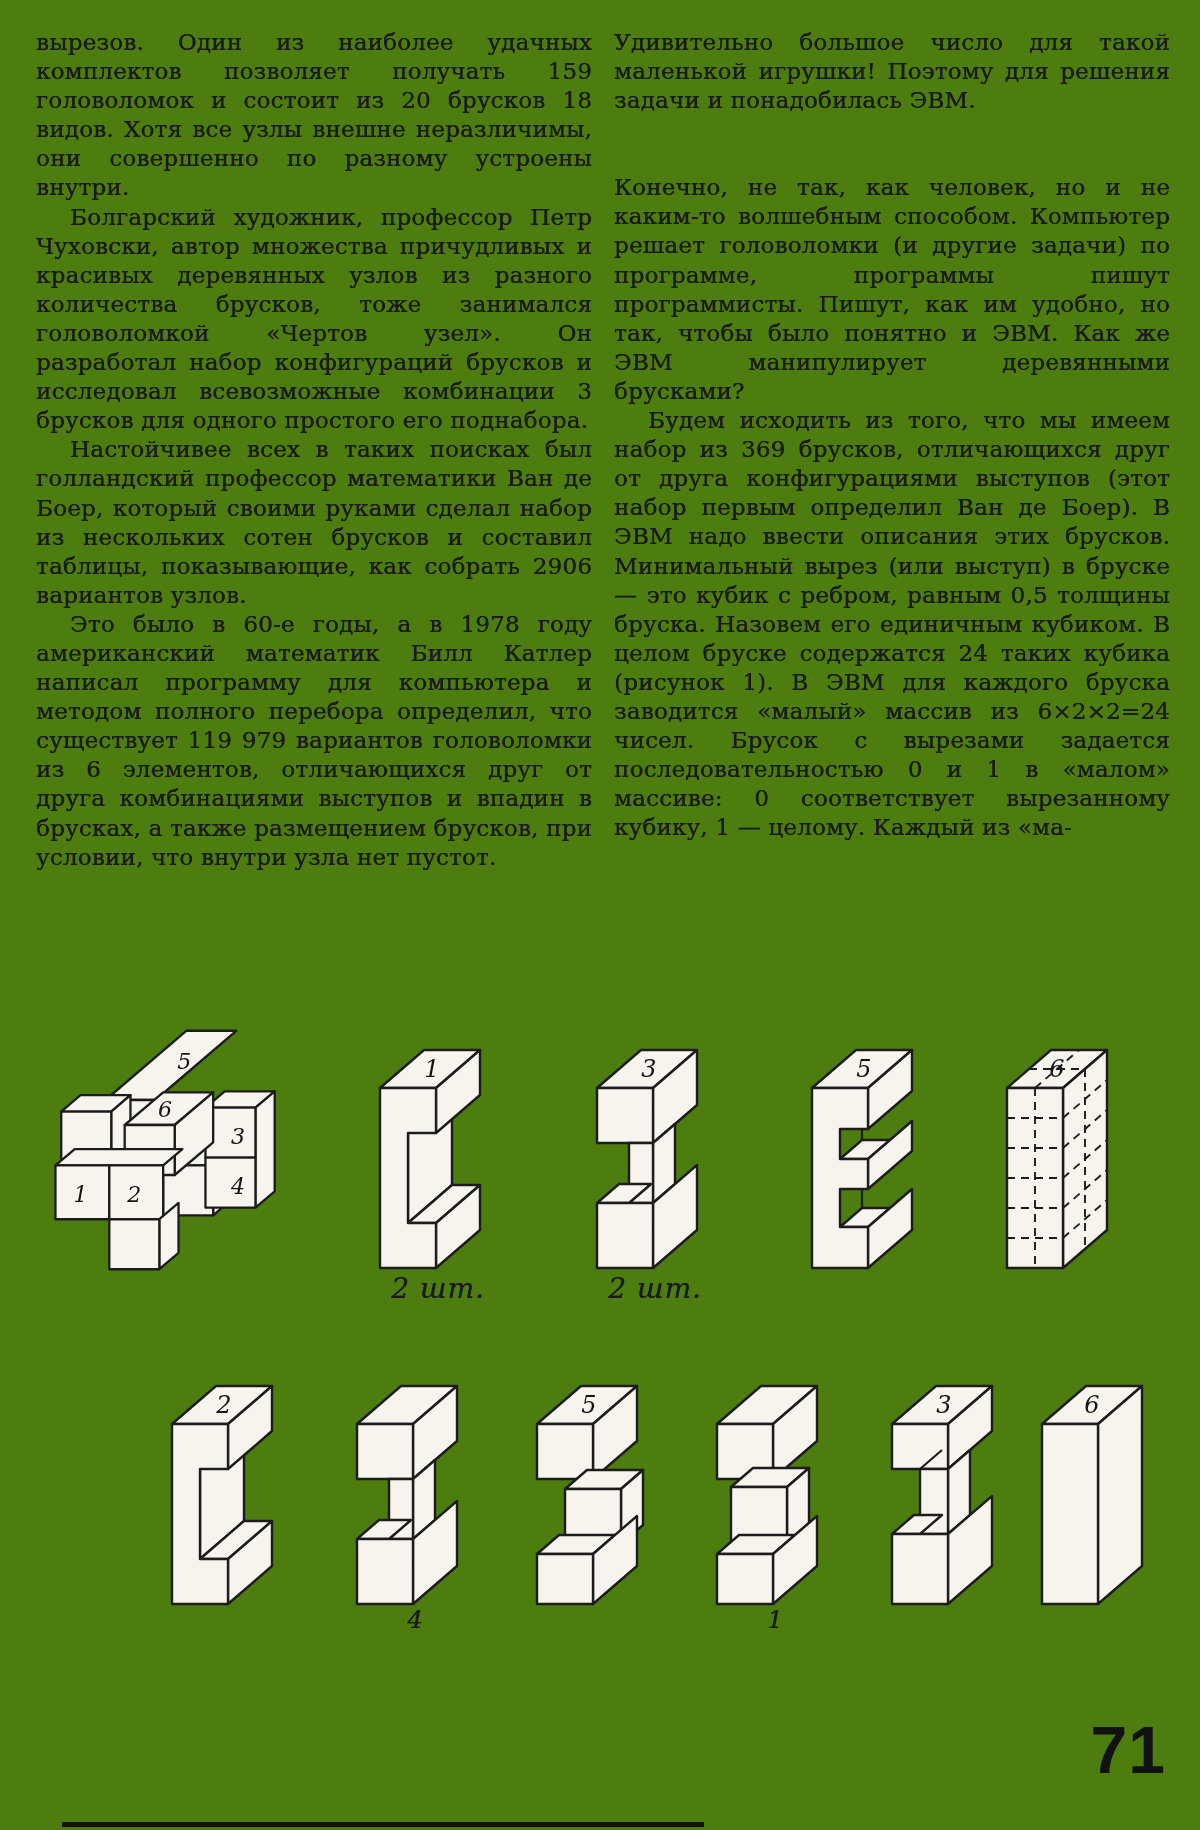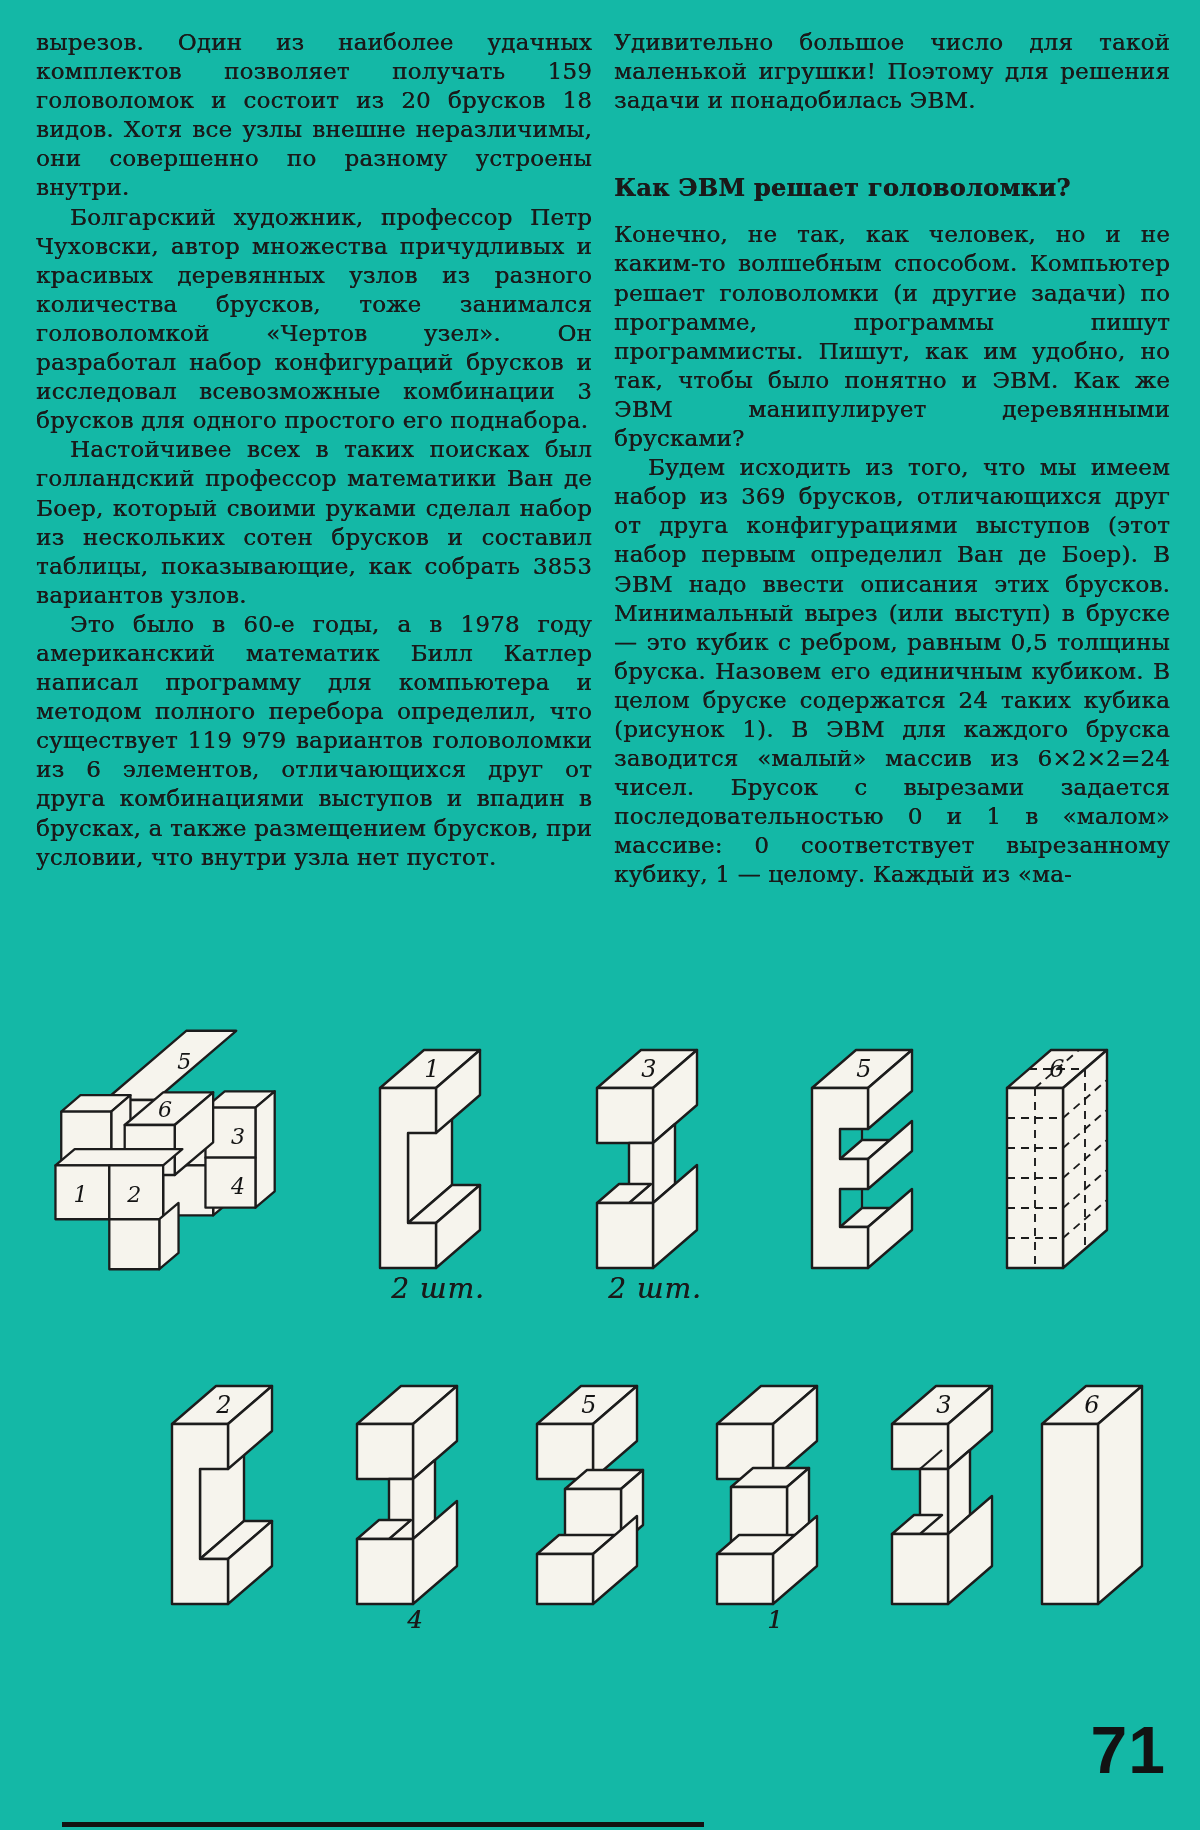--- a/index.html
+++ b/index.html
@@ -5,7 +5,7 @@
   html,body{margin:0;padding:0;background:#9a968c;}
   #page{
     position:relative;width:1200px;height:1830px;margin:0 auto;
-    background:#14b8a6;color:#1a1a1a;overflow:hidden;
+    background:#4d7c0f;color:#1a1a1a;overflow:hidden;
     font-family:"DejaVu Serif", "Liberation Serif", serif;
   }
   .col{

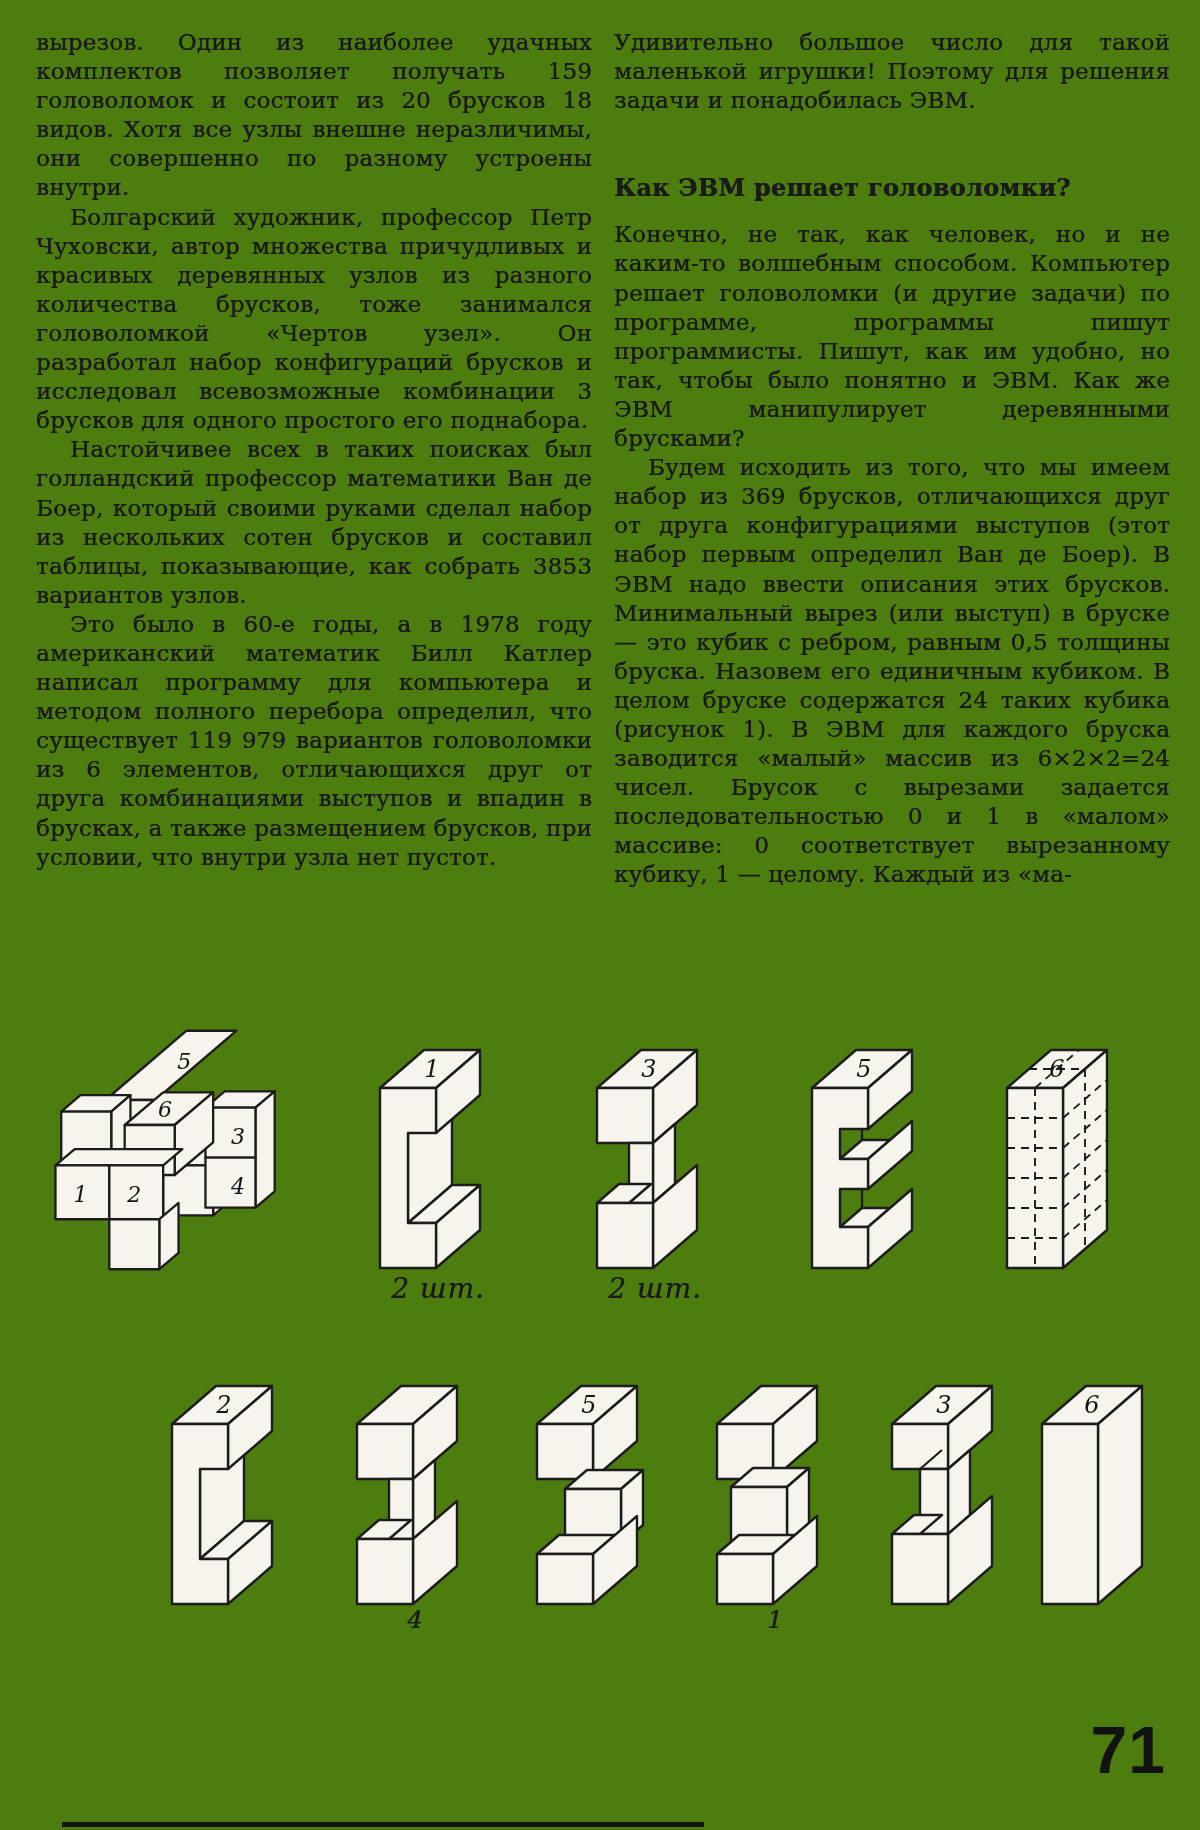--- a/index.html
+++ b/index.html
@@ -66,7 +66,6 @@
 
   <div class="col" id="right-col">
     <p class="noindent intro">Удивительно большое число для такой маленькой игрушки! Поэтому для решения задачи и понадобилась ЭВМ.</p>
-    <h3>Как ЭВМ решает головоломки?</h3>
     <p class="noindent">Конечно, не так, как человек, но и не каким-то волшебным способом. Компьютер решает головоломки (и другие задачи) по программе, программы пишут программисты. Пишут, как им удобно, но так, чтобы было понятно и ЭВМ. Как же ЭВМ манипулирует деревянными брусками?</p>
     <p>Будем исходить из того, что мы имеем набор из 369 брусков, отличающихся друг от друга конфигурациями выступов (этот набор первым определил Ван де Боер). В ЭВМ надо ввести описания этих брусков. Минимальный вырез (или выступ) в бруске — это кубик с ребром, равным 0,5 толщины бруска. Назовем его единичным кубиком. В целом бруске содержатся 24 таких кубика (рисунок 1). В ЭВМ для каждого бруска заводится «малый» массив из 6×2×2=24 чисел. Брусок с вырезами задается последовательностью 0 и 1 в «малом» массиве: 0 соответствует вырезанному кубику, 1 — целому. Каждый из «ма-</p>
   </div>

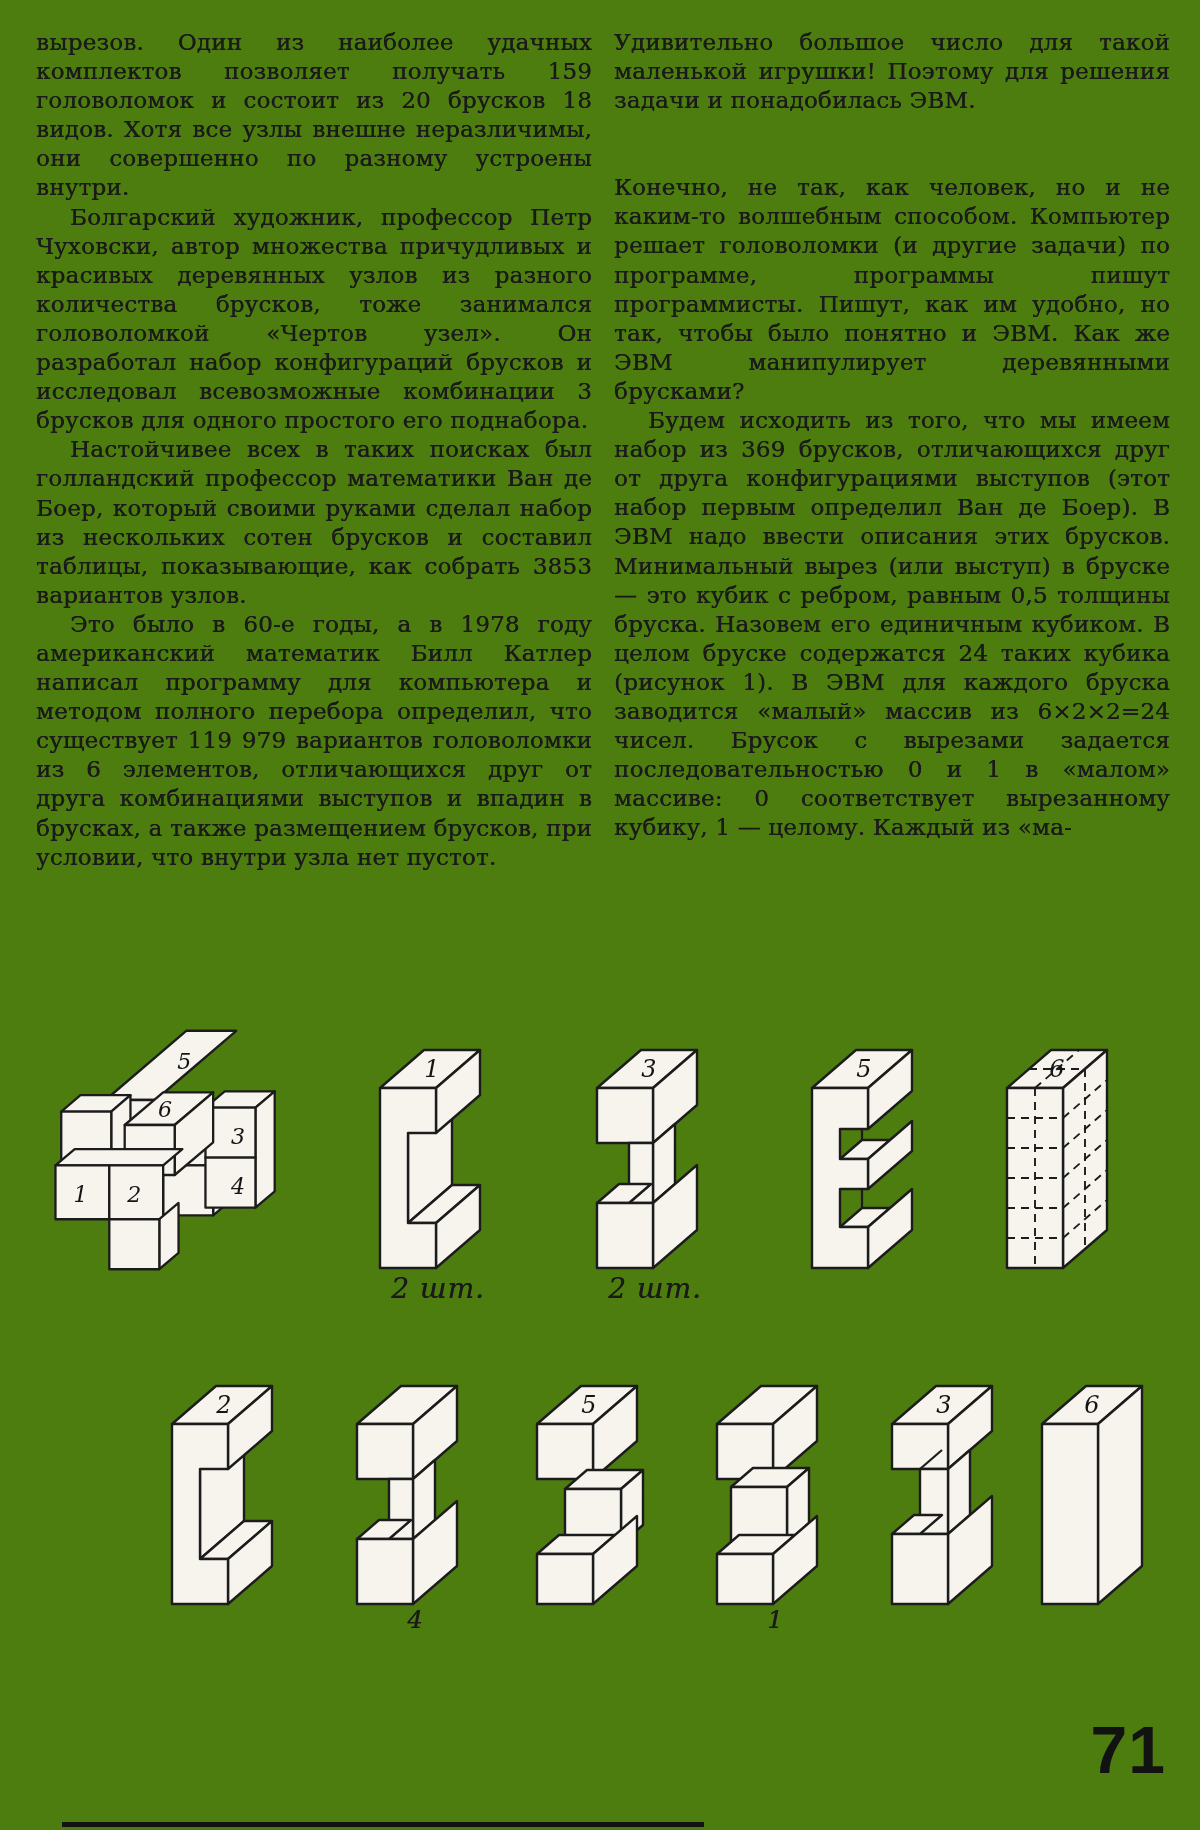--- a/index.html
+++ b/index.html
@@ -60,7 +60,7 @@
   <div class="col" id="left-col">
     <p class="noindent">вырезов. Один из наиболее удачных комплектов позволяет получать 159 головоломок и состоит из 20 брусков 18 видов. Хотя все узлы внешне неразличимы, они совершенно по разному устроены внутри.</p>
     <p>Болгарский художник, профессор Петр Чуховски, автор множества причудливых и красивых деревянных узлов из разного количества брусков, тоже занимался головоломкой «Чертов узел». Он разработал набор конфигураций брусков и исследовал всевозможные комбинации 3 брусков для одного простого его поднабора.</p>
-    <p>Настойчивее всех в таких поисках был голландский профессор математики Ван де Боер, который своими руками сделал набор из нескольких сотен брусков и составил таблицы, показывающие, как собрать 3853 вариантов узлов.</p>
+    <p>Настойчивее всех в таких поисках был голландский профессор математики Ван де Боер, который своими руками сделал набор из нескольких сотен брусков и составил таблицы, показывающие, как собрать 2906 вариантов узлов.</p>
     <p>Это было в 60-е годы, а в 1978 году американский математик Билл Катлер написал программу для компьютера и методом полного перебора определил, что существует 119 979 вариантов головоломки из 6 элементов, отличающихся друг от друга комбинациями выступов и впадин в брусках, а также размещением брусков, при условии, что внутри узла нет пустот.</p>
   </div>
 

